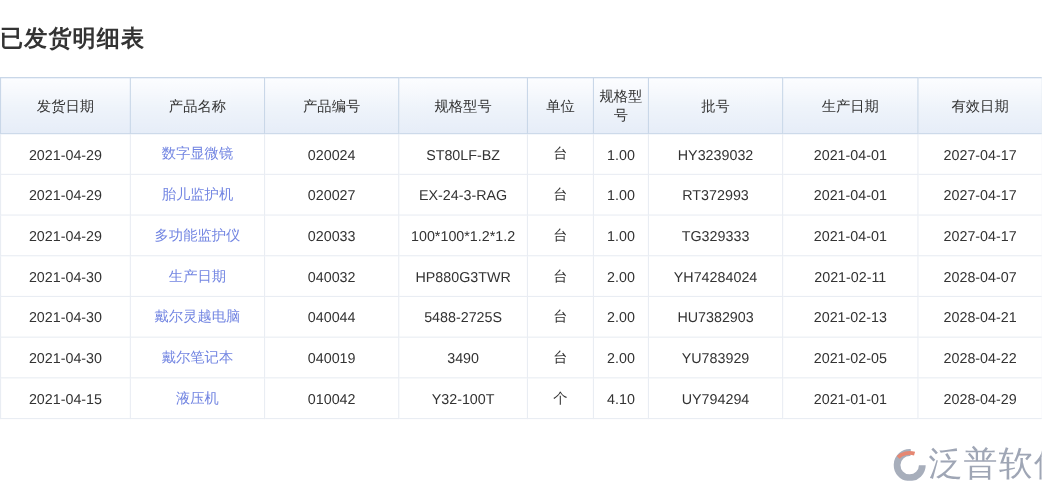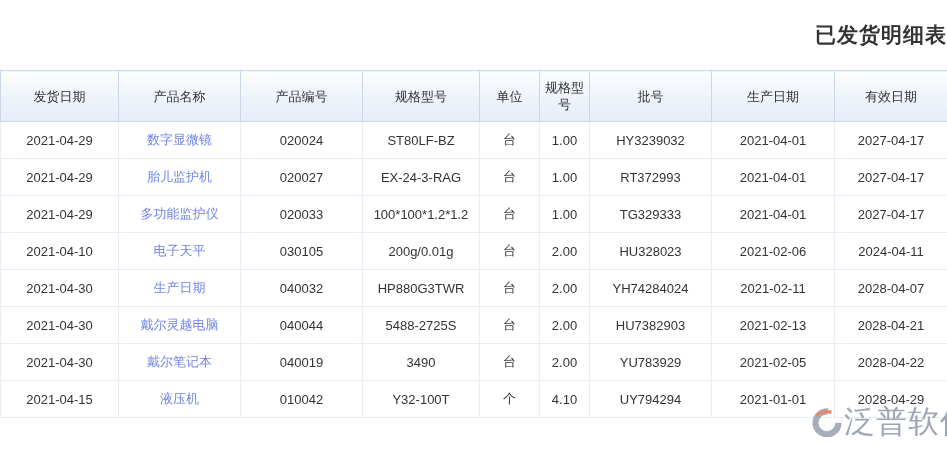--- a/index.html
+++ b/index.html
@@ -9,7 +9,7 @@
     font-family:"Liberation Sans","DejaVu Sans",sans-serif;
   }
   .page-header{
-    height:70px;display:flex;align-items:center;justify-content:flex-end;
+    height:70px;display:flex;align-items:center;justify-content:flex-start;
   }
   .page-title{
     font-size:21px;color:#333333;font-weight:600;letter-spacing:1px;

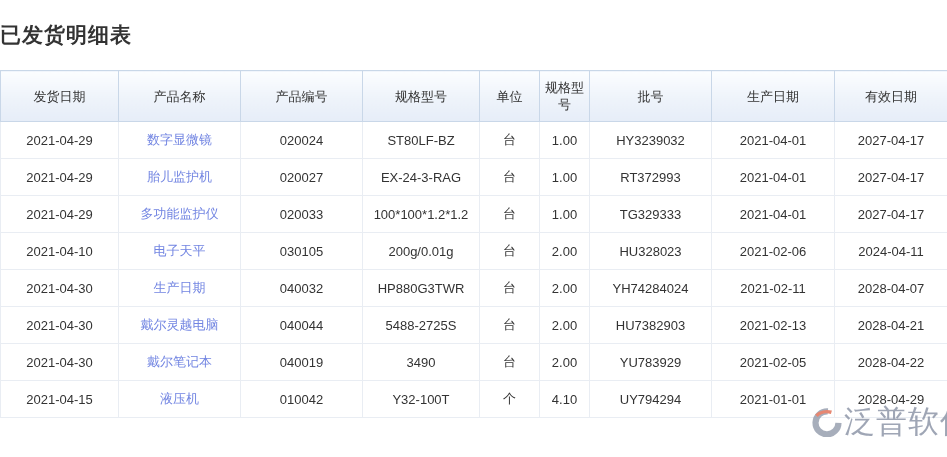--- a/index.html
+++ b/index.html
@@ -117,17 +117,6 @@
         <td>2027-04-17</td>
       </tr>
       <tr>
-        <td>2021-04-10</td>
-        <td class="link">电子天平</td>
-        <td>030105</td>
-        <td>200g/0.01g</td>
-        <td>台</td>
-        <td>2.00</td>
-        <td>HU328023</td>
-        <td>2021-02-06</td>
-        <td>2024-04-11</td>
-      </tr>
-      <tr>
         <td>2021-04-30</td>
         <td class="link">生产日期</td>
         <td>040032</td>

